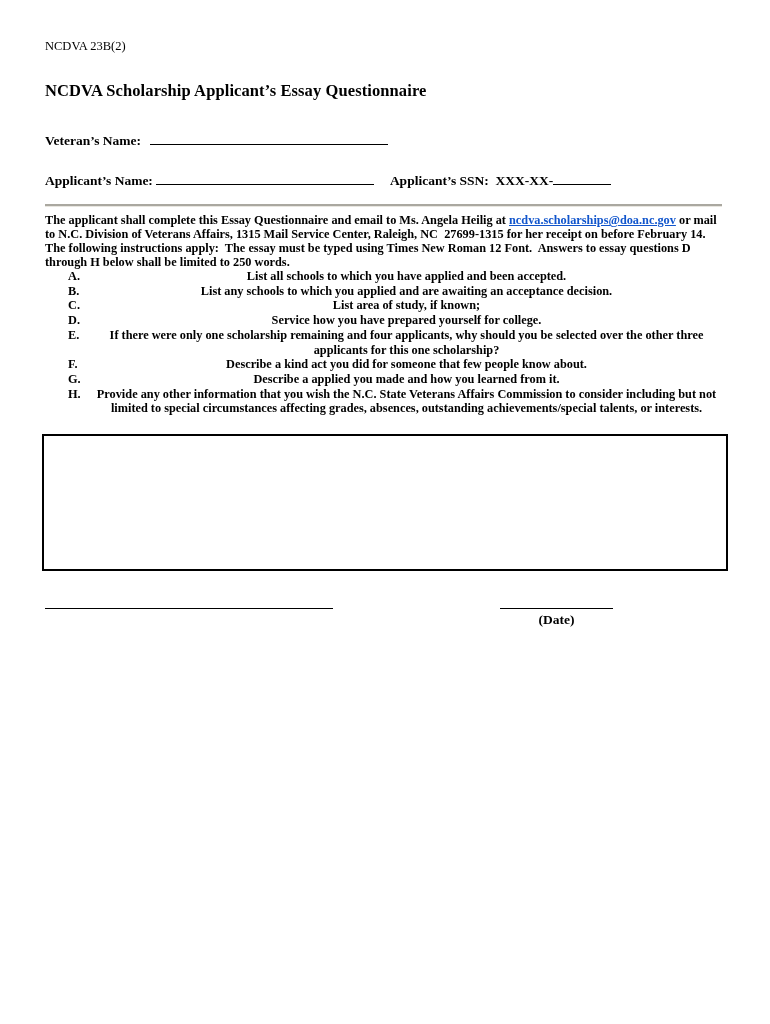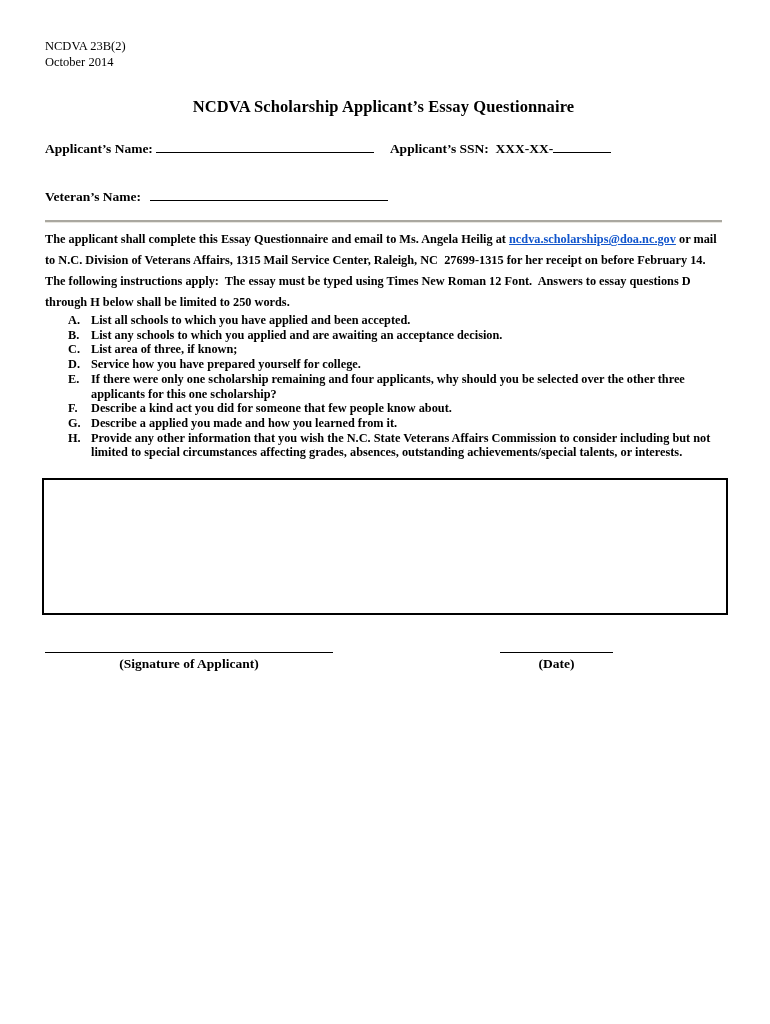--- a/index.html
+++ b/index.html
@@ -112,7 +112,6 @@
 
   <div class="form-ref">
     <div>NCDVA 23B(2)</div>
-    <div>October 2014</div>
   </div>
 
   <div class="doc-title">NCDVA Scholarship Applicant’s Essay Questionnaire</div>

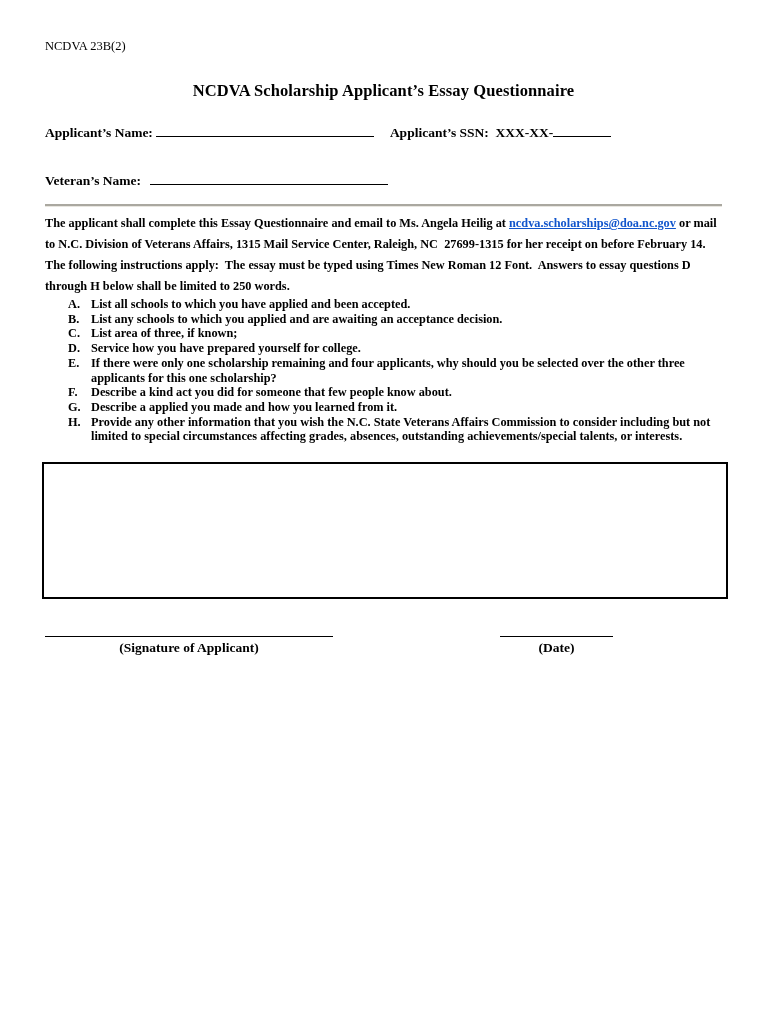--- a/index.html
+++ b/index.html
@@ -18,7 +18,7 @@
   }
   .form-ref { font-size: 12.5px; line-height: 16px; font-weight: 400; }
   .doc-title {
-    text-align: center;
+    text-align: left;
     font-weight: 700;
     font-size: 16.5px;
     margin-top: 27px;

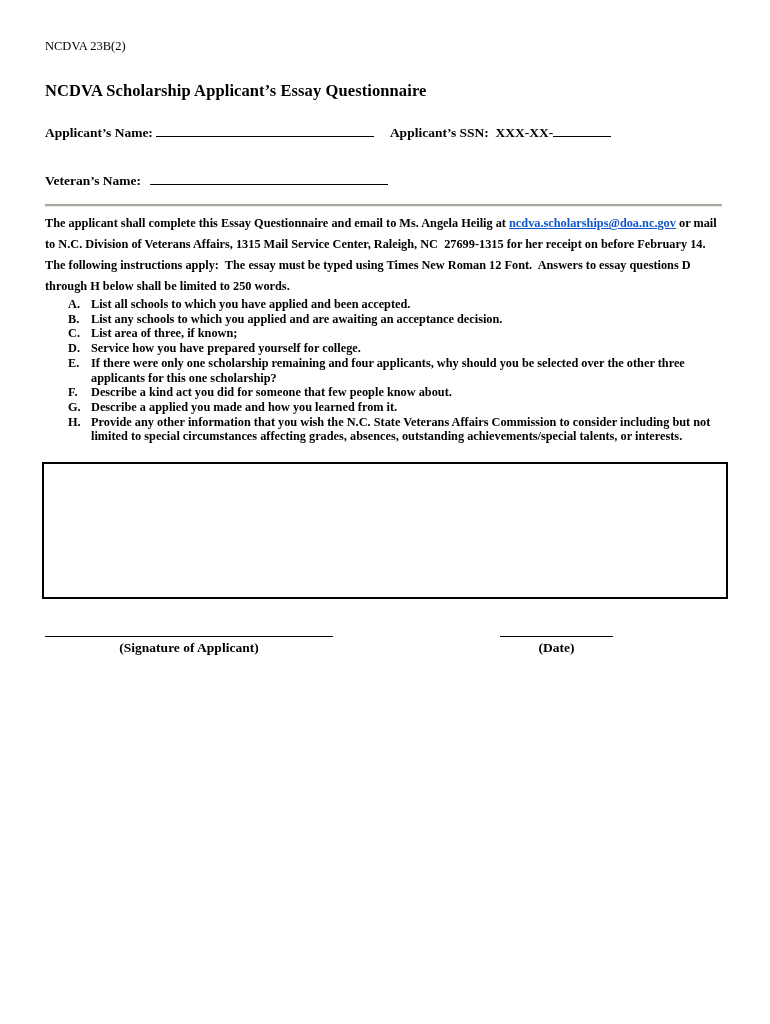--- a/index.html
+++ b/index.html
@@ -116,9 +116,9 @@
 
   <div class="doc-title">NCDVA Scholarship Applicant’s Essay Questionnaire</div>
 
+  <div class="field-row row-veteran"><span>Veteran’s Name: </span><span class="u-line w-veteran"></span></div>
+
   <div class="field-row row-applicant"><span>Applicant’s Name:</span><span class="u-line w-applicant"></span><span class="ssn-group">Applicant’s SSN:  XXX-XX-</span><span class="u-line w-ssn"></span></div>
-
-  <div class="field-row row-veteran"><span>Veteran’s Name: </span><span class="u-line w-veteran"></span></div>
 
   <div class="divider"></div>
 

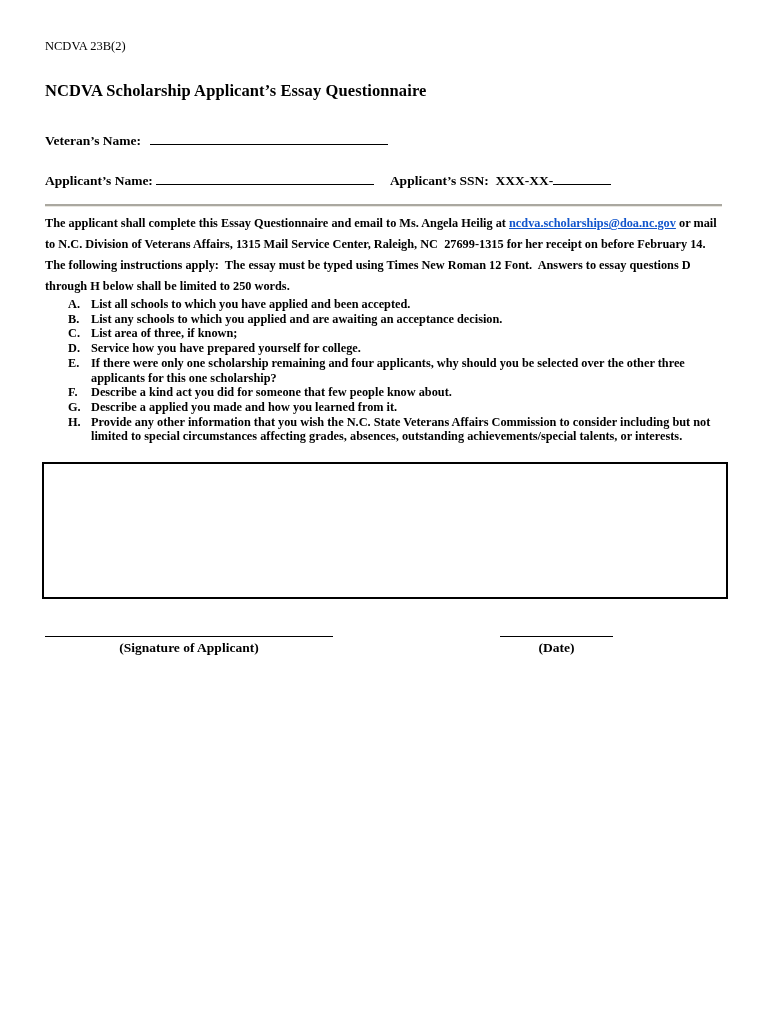--- a/index.html
+++ b/index.html
@@ -51,7 +51,7 @@
     margin-top: 6px;
     font-weight: 700;
     font-size: 12.3px;
-    line-height: 21px;
+    line-height: 14px;
     white-space: pre-wrap;
   }
   .email-link {

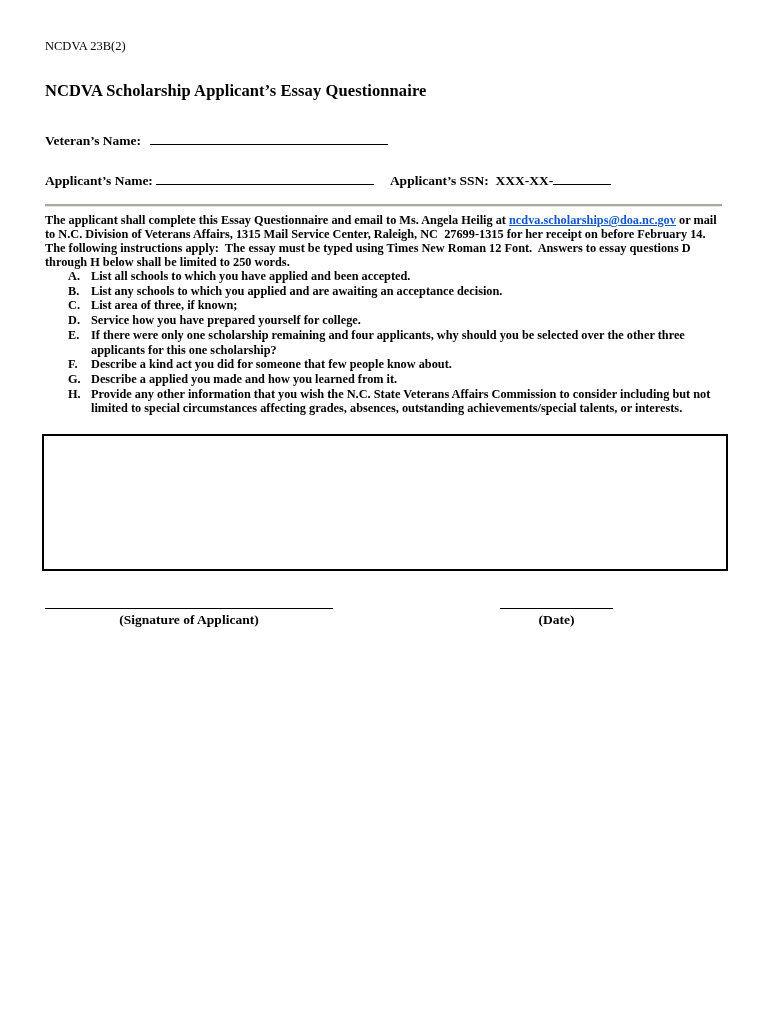--- a/index.html
+++ b/index.html
@@ -71,7 +71,7 @@
     margin-left: 23px;
     flex: 0 0 auto;
   }
-  .q-text { flex: 1 1 auto; }
+  .q-text { flex: 1 1 auto; text-align: center; }
   .essay-box {
     margin-top: 18px;
     margin-left: -3px;

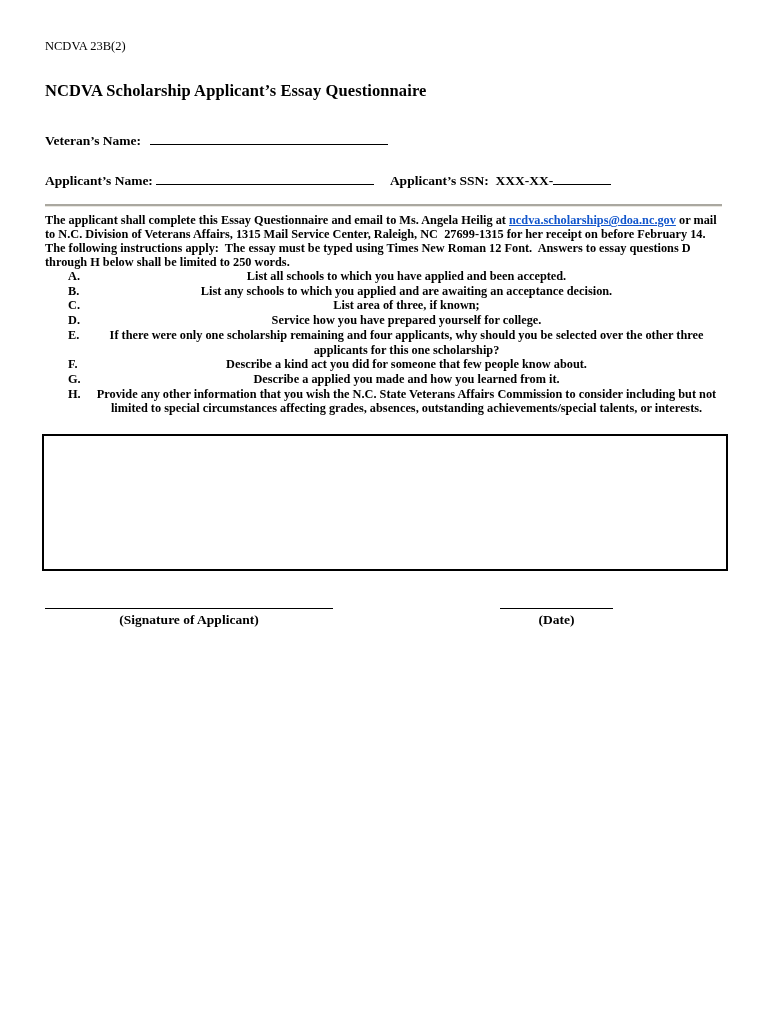--- a/index.html
+++ b/index.html
@@ -135,7 +135,7 @@
       </div>
     <div class="q-row">
         <span class="q-letter">C.</span>
-        <span class="q-text">List area of three, if known;</span>
+        <span class="q-text">List area of study, if known;</span>
       </div>
     <div class="q-row">
         <span class="q-letter">D.</span>

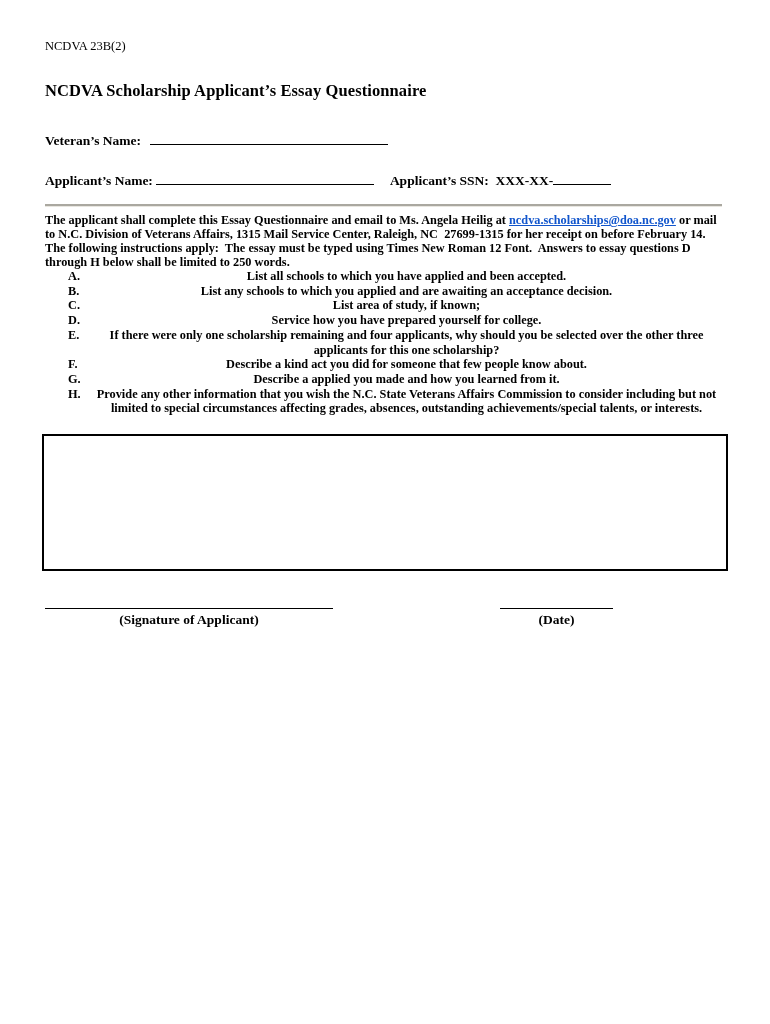--- a/index.html
+++ b/index.html
@@ -165,7 +165,6 @@
   <div class="sig-row">
     <div class="sig-col">
       <span class="sig-line"></span>
-      <div class="sig-label">(Signature of Applicant)</div>
     </div>
     <div class="date-col">
       <span class="sig-line"></span>

